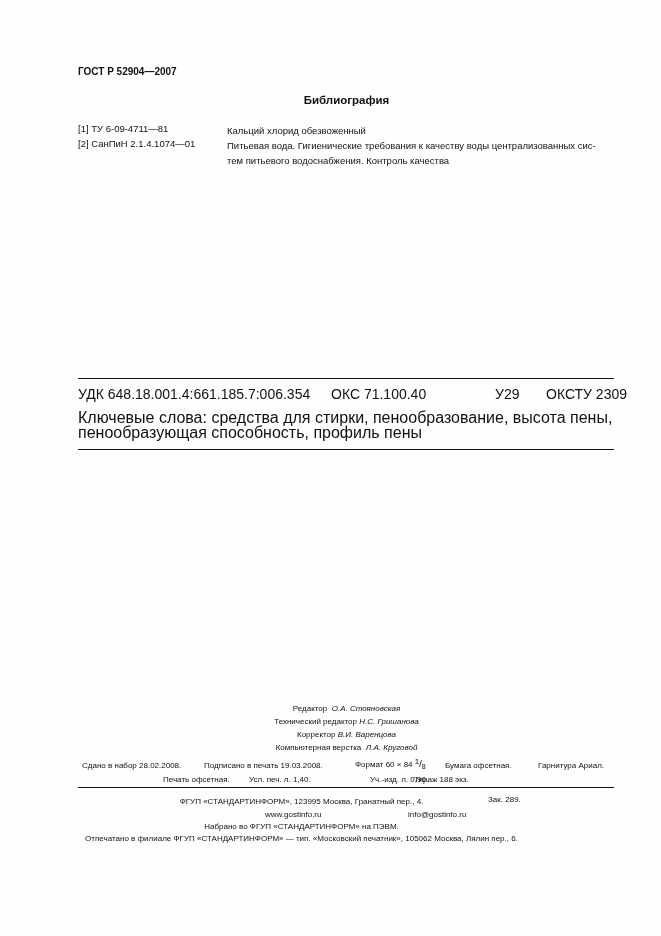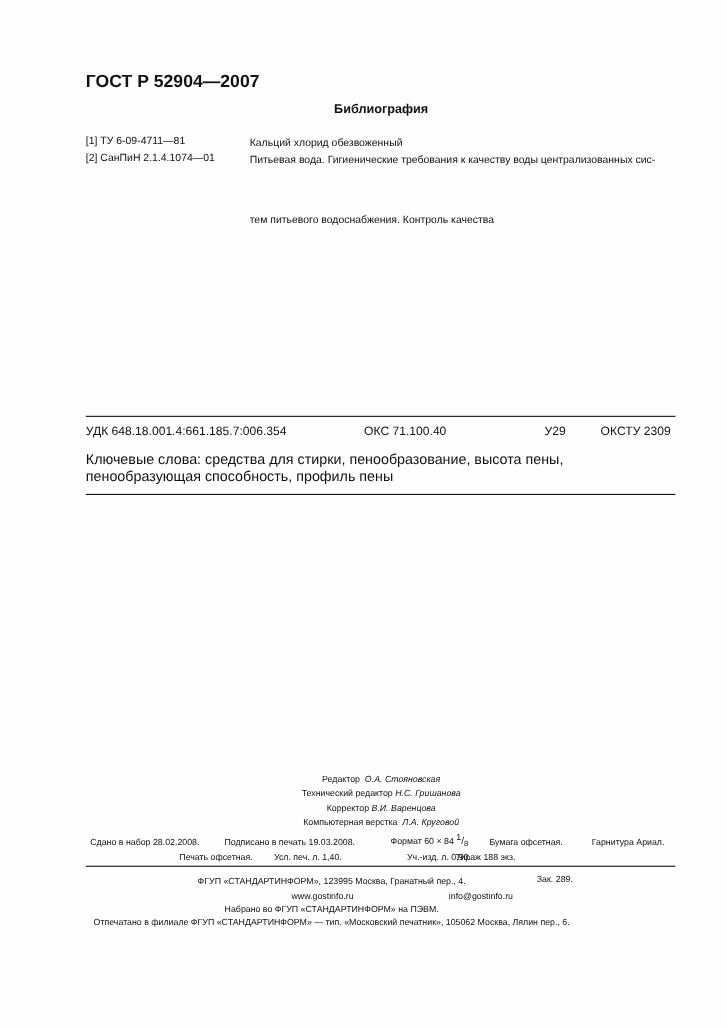--- a/index.html
+++ b/index.html
@@ -8,7 +8,7 @@
     font-family: "Liberation Sans", sans-serif; color: #111; overflow: hidden;
   }
   .abs { position: absolute; white-space: nowrap; }
-  .doc-id { left: 78px; top: 66px; font-size: 16px; font-weight: bold; text-align: center; }
+  .doc-id { left: 78px; top: 66px; font-size: 10px; font-weight: bold; text-align: center; }
   .biblio-title { left: 0; width: 693px; text-align: center; top: 94px; font-size: 11.5px; font-weight: bold; }
   .ref-row { left: 78px; font-size: 9.5px; }
   .ref-num { position: absolute; left: 0; }

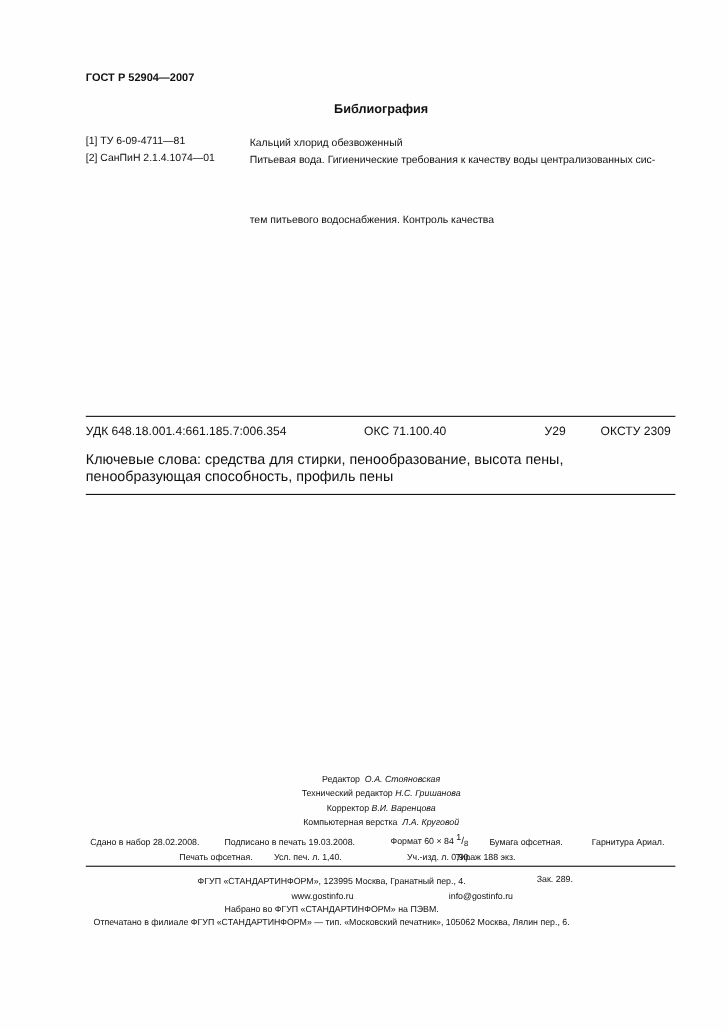--- a/index.html
+++ b/index.html
@@ -37,7 +37,7 @@
 <div class="abs ref-row" style="top:138px;">
   <span class="ref-num">[2] СанПиН 2.1.4.1074—01</span>
   <span class="ref-text">Питьевая вода. Гигиенические требования к качеству воды централизованных сис-</span>
-  <span class="ref-text" style="top:15px;margin-top:40px;">тем питьевого водоснабжения. Контроль качества</span>
+  <span class="ref-text" style="top:15px;">тем питьевого водоснабжения. Контроль качества</span>
 </div>
 
 <div class="rule" style="top:378px;"></div>

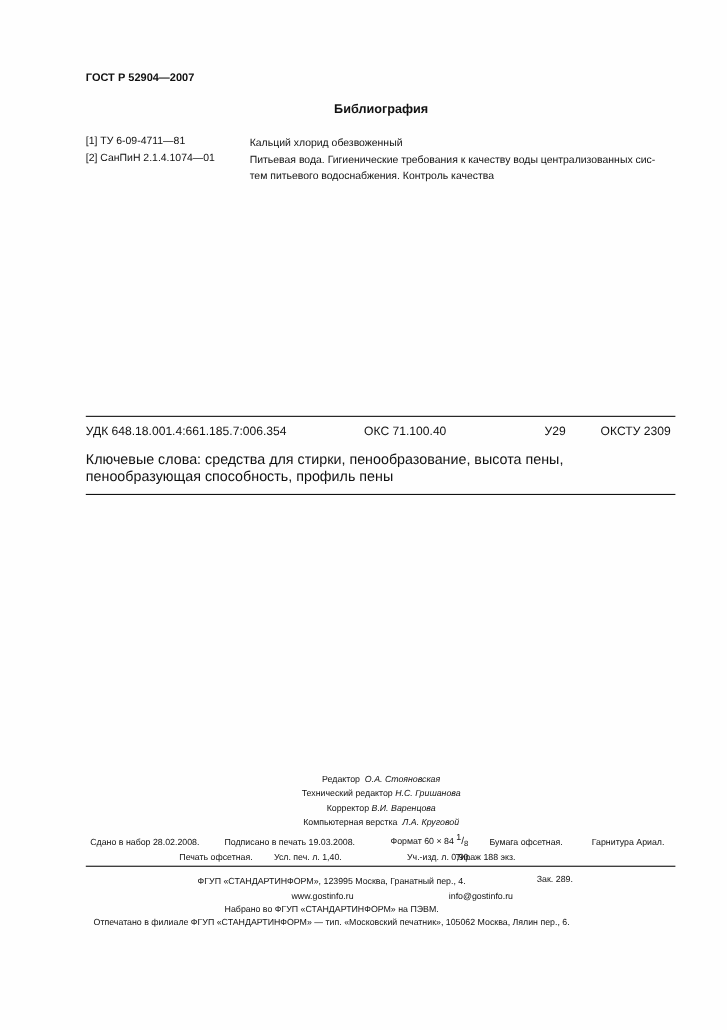--- a/index.html
+++ b/index.html
@@ -14,7 +14,7 @@
   .ref-num { position: absolute; left: 0; }
   .ref-text { position: absolute; left: 149px; line-height: 15px; }
   .rule { position: absolute; left: 78px; width: 536px; height: 1px; background: #111; }
-  .classif { top: 386px; font-size: 11px; }
+  .classif { top: 386px; font-size: 14px; }
   .keywords { left: 78px; top: 410px; width: 540px; font-size: 13px; line-height: 15px; white-space: normal; }
   .credits { left: 0; width: 693px; text-align: center; font-size: 8px; }
   .credits i { font-style: italic; text-align: right; }

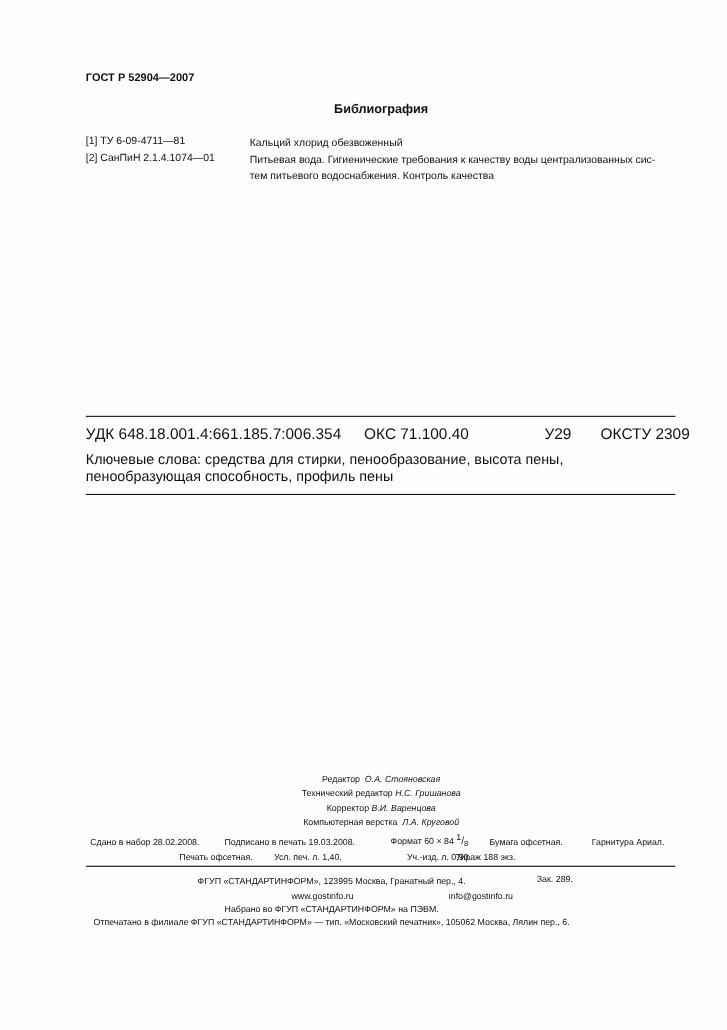--- a/index.html
+++ b/index.html
@@ -15,7 +15,7 @@
   .ref-text { position: absolute; left: 149px; line-height: 15px; }
   .rule { position: absolute; left: 78px; width: 536px; height: 1px; background: #111; }
   .classif { top: 386px; font-size: 14px; }
-  .keywords { left: 78px; top: 410px; width: 540px; font-size: 13px; line-height: 15px; white-space: normal; }
+  .keywords { left: 78px; top: 410px; width: 540px; font-size: 16px; line-height: 15px; white-space: normal; }
   .credits { left: 0; width: 693px; text-align: center; font-size: 8px; }
   .credits i { font-style: italic; text-align: right; }
   .pubinfo { font-size: 8px; }

